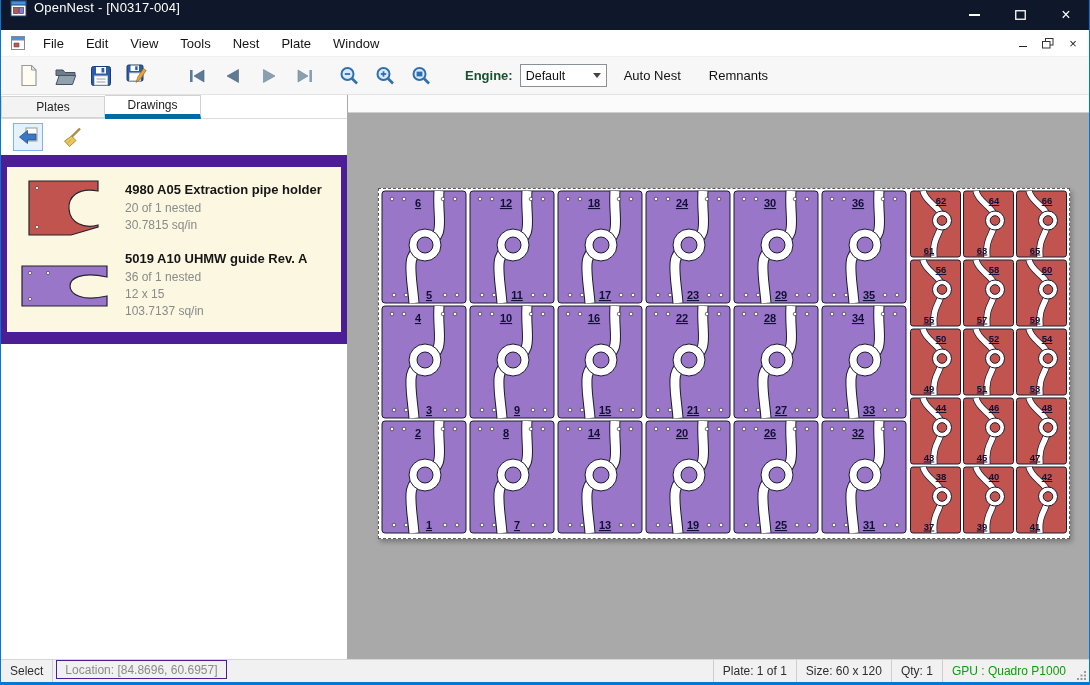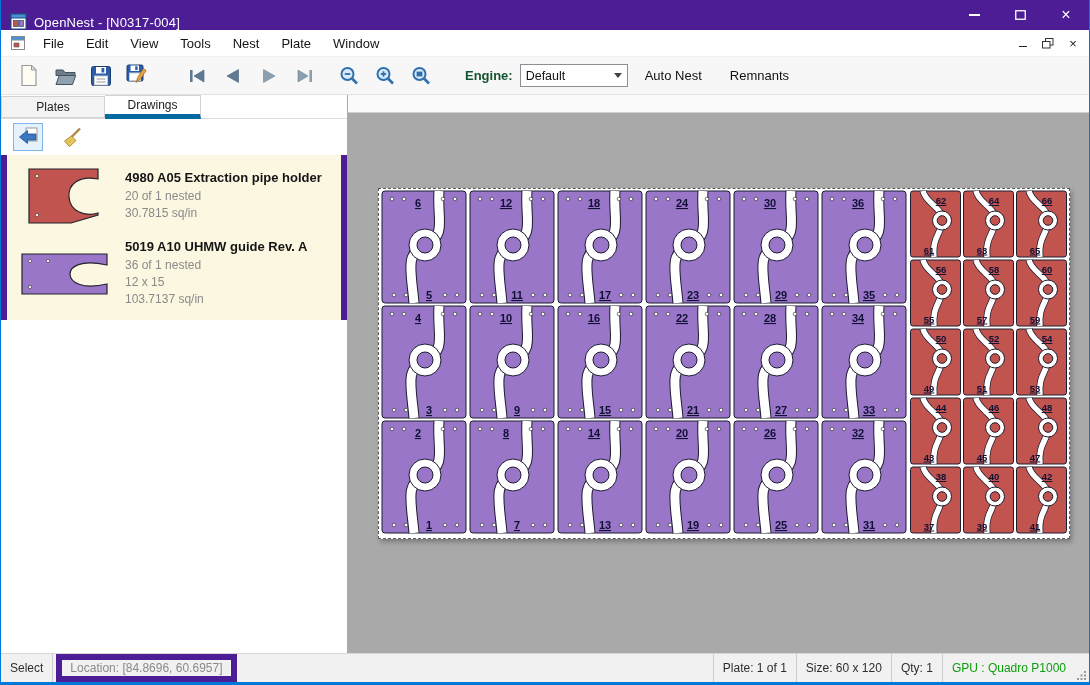--- a/index.html
+++ b/index.html
@@ -9,7 +9,7 @@
           border-left:1px solid #0078d7;border-right:1px solid #0078d7;border-bottom:3px solid #0078d7;overflow:hidden}
 
   
-  .titlebar{flex:0 0 30px;background:#4c1d95;color:#fff;display:flex;align-items:flex-end}
+  .titlebar{flex:0 0 30px;background:#0f172a;color:#fff;display:flex;align-items:flex-start}
   .app-icon{width:17px;height:17px;margin:0 7px 0 9px;flex:0 0 auto}
   .title-text{font-size:13px;letter-spacing:.2px}
   .title-buttons{margin-left:auto;display:flex;height:100%}

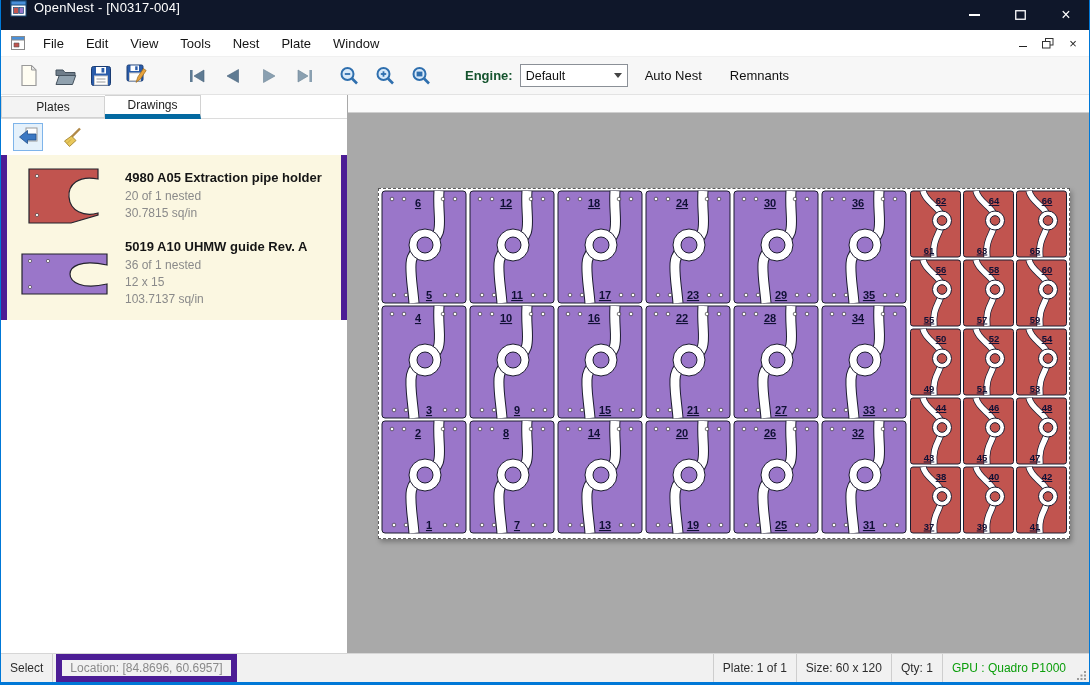--- a/index.html
+++ b/index.html
@@ -30,7 +30,7 @@
   .tool-btn svg{display:block}
   .tspacer-lg{width:24px}.tspacer-md{width:8px}.tspacer-xl{width:26px}
   .engine-label{font-size:13px;font-weight:bold;color:#14532d;margin-right:7px}
-  .engine-combo{width:108px;height:23px;background:#fff;border:1px solid #8b9097;display:flex;align-items:center;padding:0 5px;font-size:12.5px;color:#111}
+  .engine-combo{width:87px;height:23px;background:#fff;border:1px solid #8b9097;display:flex;align-items:center;padding:0 5px;font-size:12.5px;color:#111}
   .combo-arrow{margin-left:auto;width:0;height:0;border-left:4px solid transparent;border-right:4px solid transparent;border-top:5px solid #444}
   .txt-btn{font-size:13px;color:#111;padding:0 11px;height:30px;display:flex;align-items:center;margin-left:6px}
 

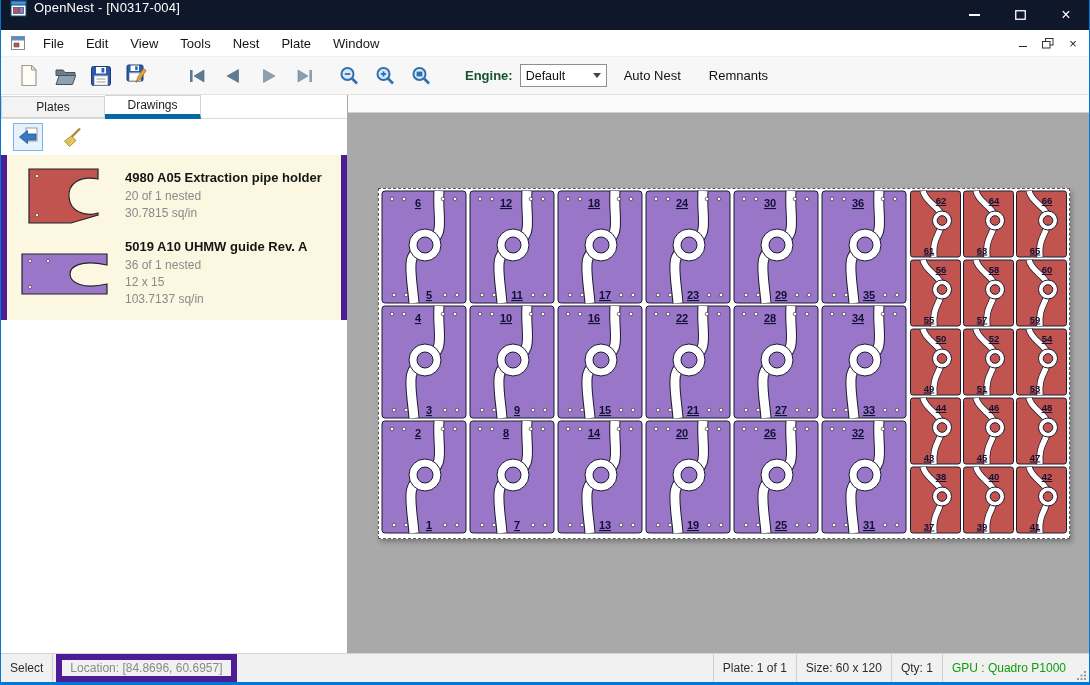--- a/index.html
+++ b/index.html
@@ -44,7 +44,7 @@
   .panel-toolbar{flex:0 0 36px;display:flex;align-items:center;gap:14px;padding-left:12px;background:#fff}
   .ptool-btn{width:30px;height:28px;display:flex;align-items:center;justify-content:center}
   .ptool-btn.selected{border:1px solid #7eb4ea;background:#e5f1fb}
-  .drawing-list{margin:0 6px;background:#fbf7e1;padding:4px 0 6px 0}
+  .drawing-list{margin:12px 6px;background:#fbf7e1;padding:4px 0 6px 0}
   .drawing-item{display:flex;align-items:center;gap:12px;padding:6px 10px}
   .thumb{width:96px;display:flex;justify-content:center;flex:0 0 96px}
   .d-title{font-size:13px;font-weight:bold;color:#151515;margin-bottom:3px}

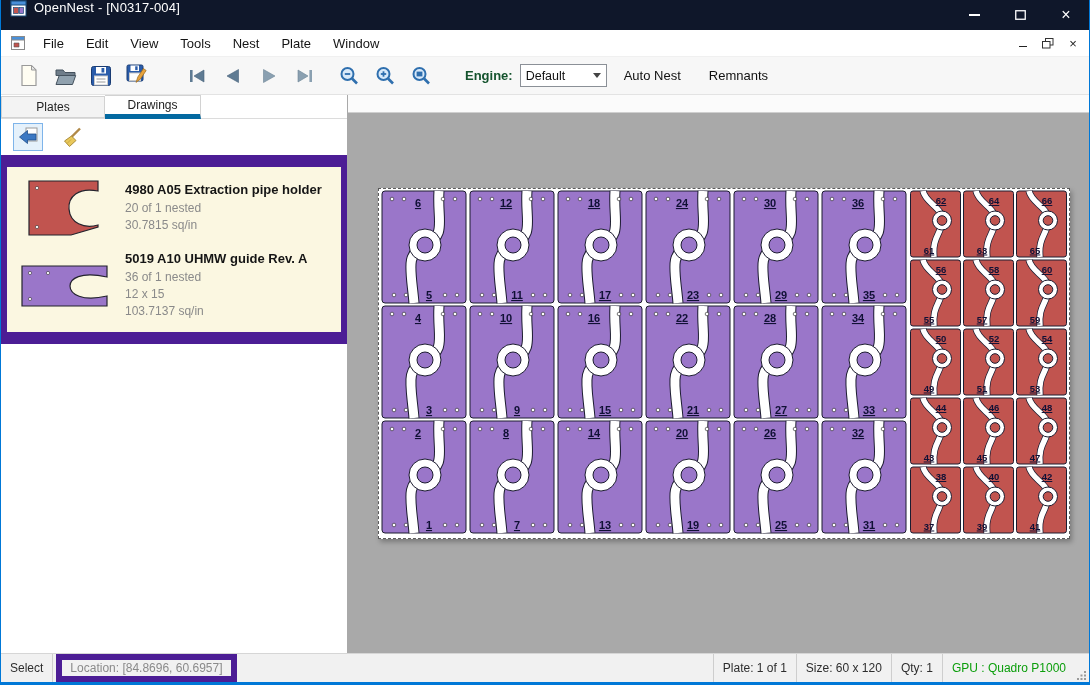--- a/index.html
+++ b/index.html
@@ -61,7 +61,7 @@
   .statusbar{flex:0 0 23px;background:#f1f1f1;border-top:1px solid #d6d6d6;display:flex;font-size:12px;color:#2d2d2d}
   .sb-seg{padding:0 9px;height:100%;display:flex;align-items:center;white-space:nowrap}
   .sb-sep{width:1px;height:100%;background:#cecece}
-  .sb-location{color:#8a8a8a;border:6px solid #4c1d95;height:19px;margin-left:3px;padding:8px 8px;display:flex;align-items:center}
+  .sb-location{color:#8a8a8a;border:1px solid #4c1d95;height:19px;margin-left:3px;padding:8px 8px;display:flex;align-items:center}
   .sb-flex{flex:1}
   .sb-grip{width:14px;height:100%;display:flex;align-items:flex-end;justify-content:flex-end;padding:0 2px 2px 0}
 </style>

